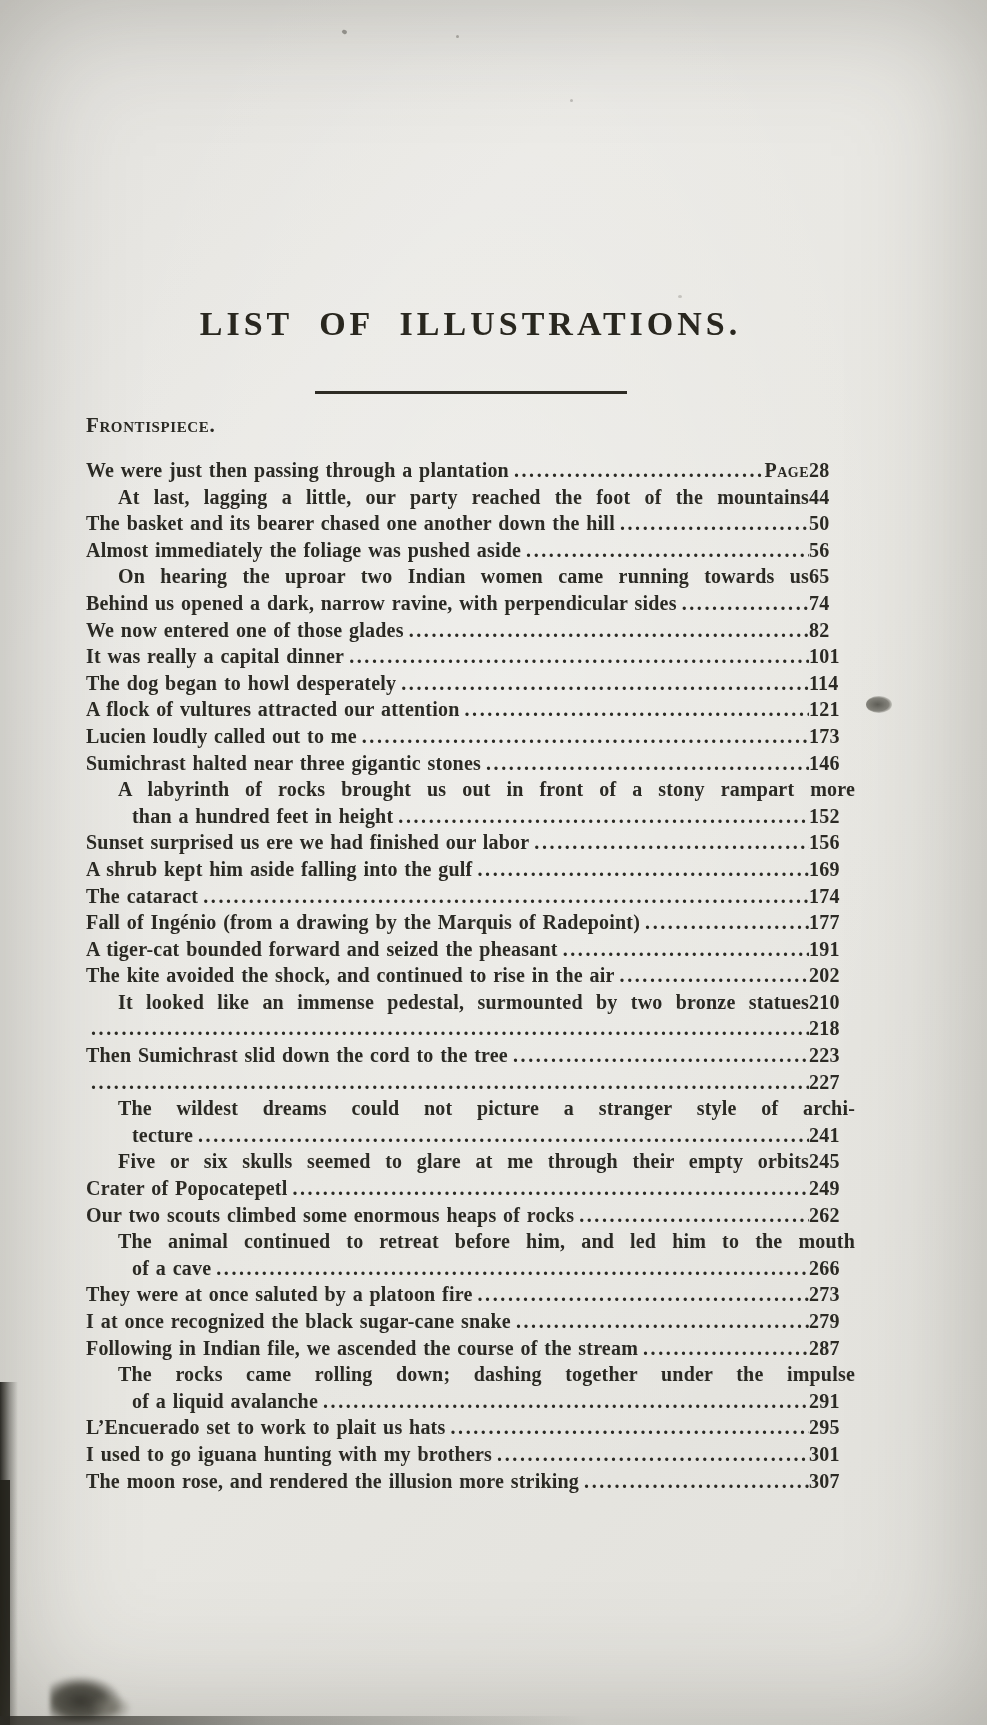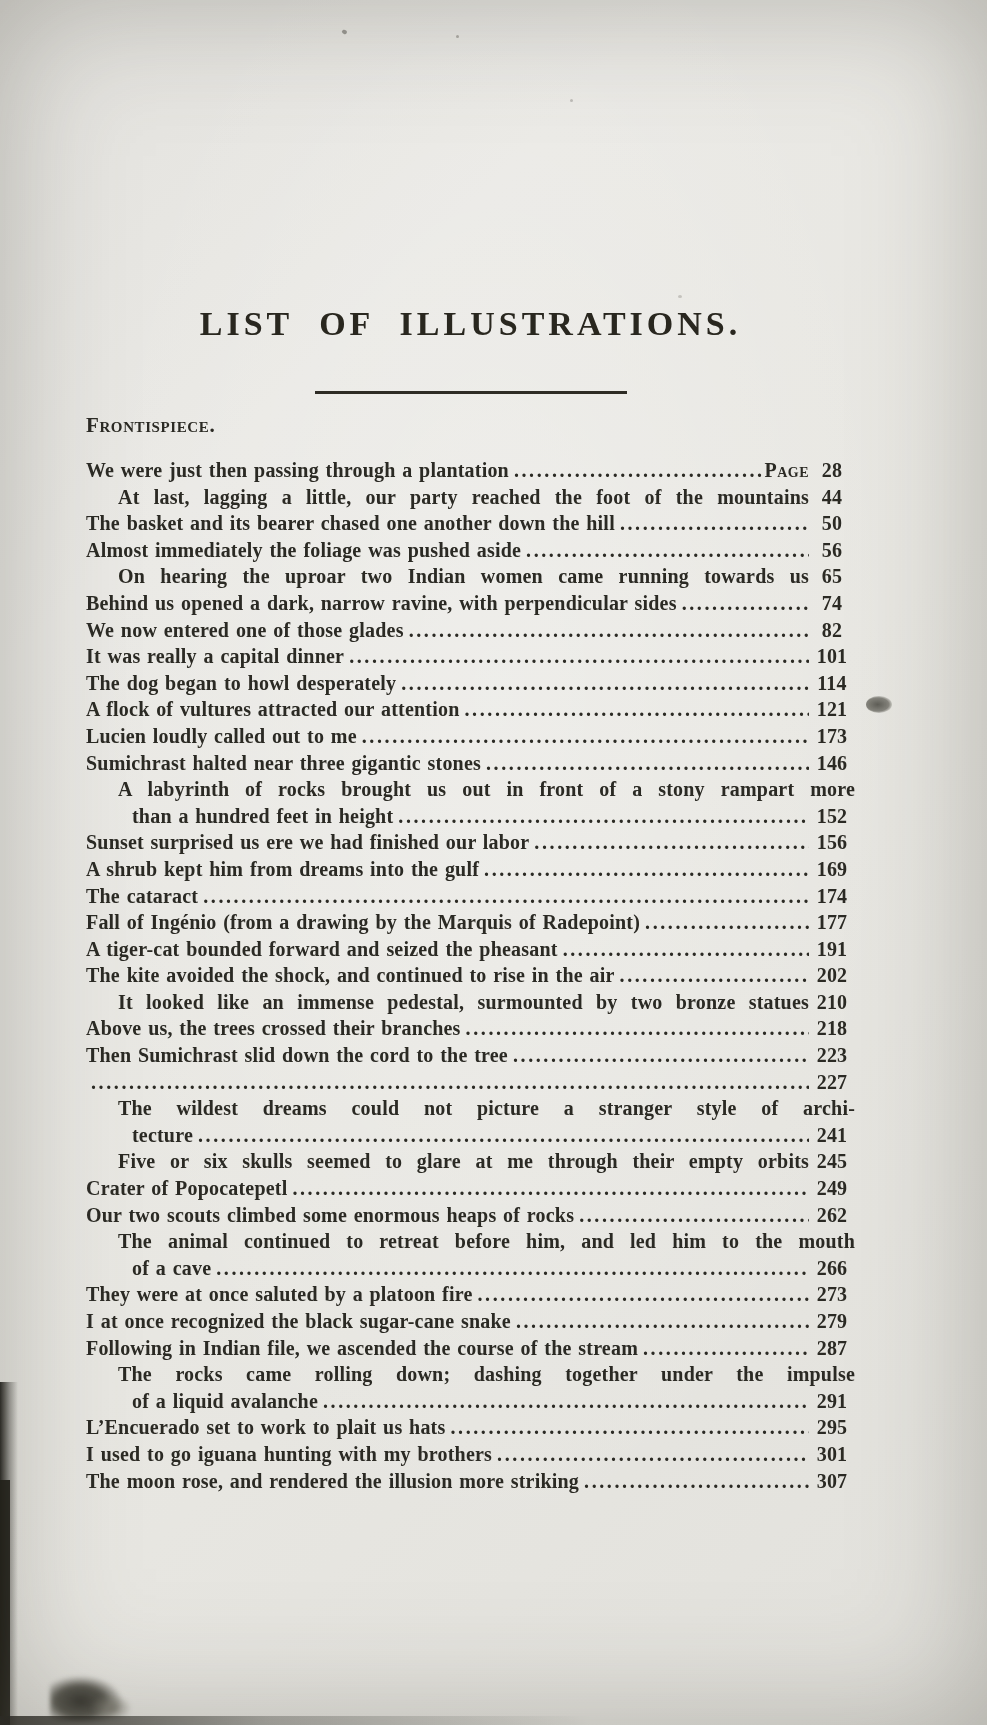--- a/index.html
+++ b/index.html
@@ -84,7 +84,7 @@
   .entry-page {
     flex: 0 0 46px;
     width: 46px;
-    text-align: center;
+    text-align: left;
     white-space: nowrap;
   }
   

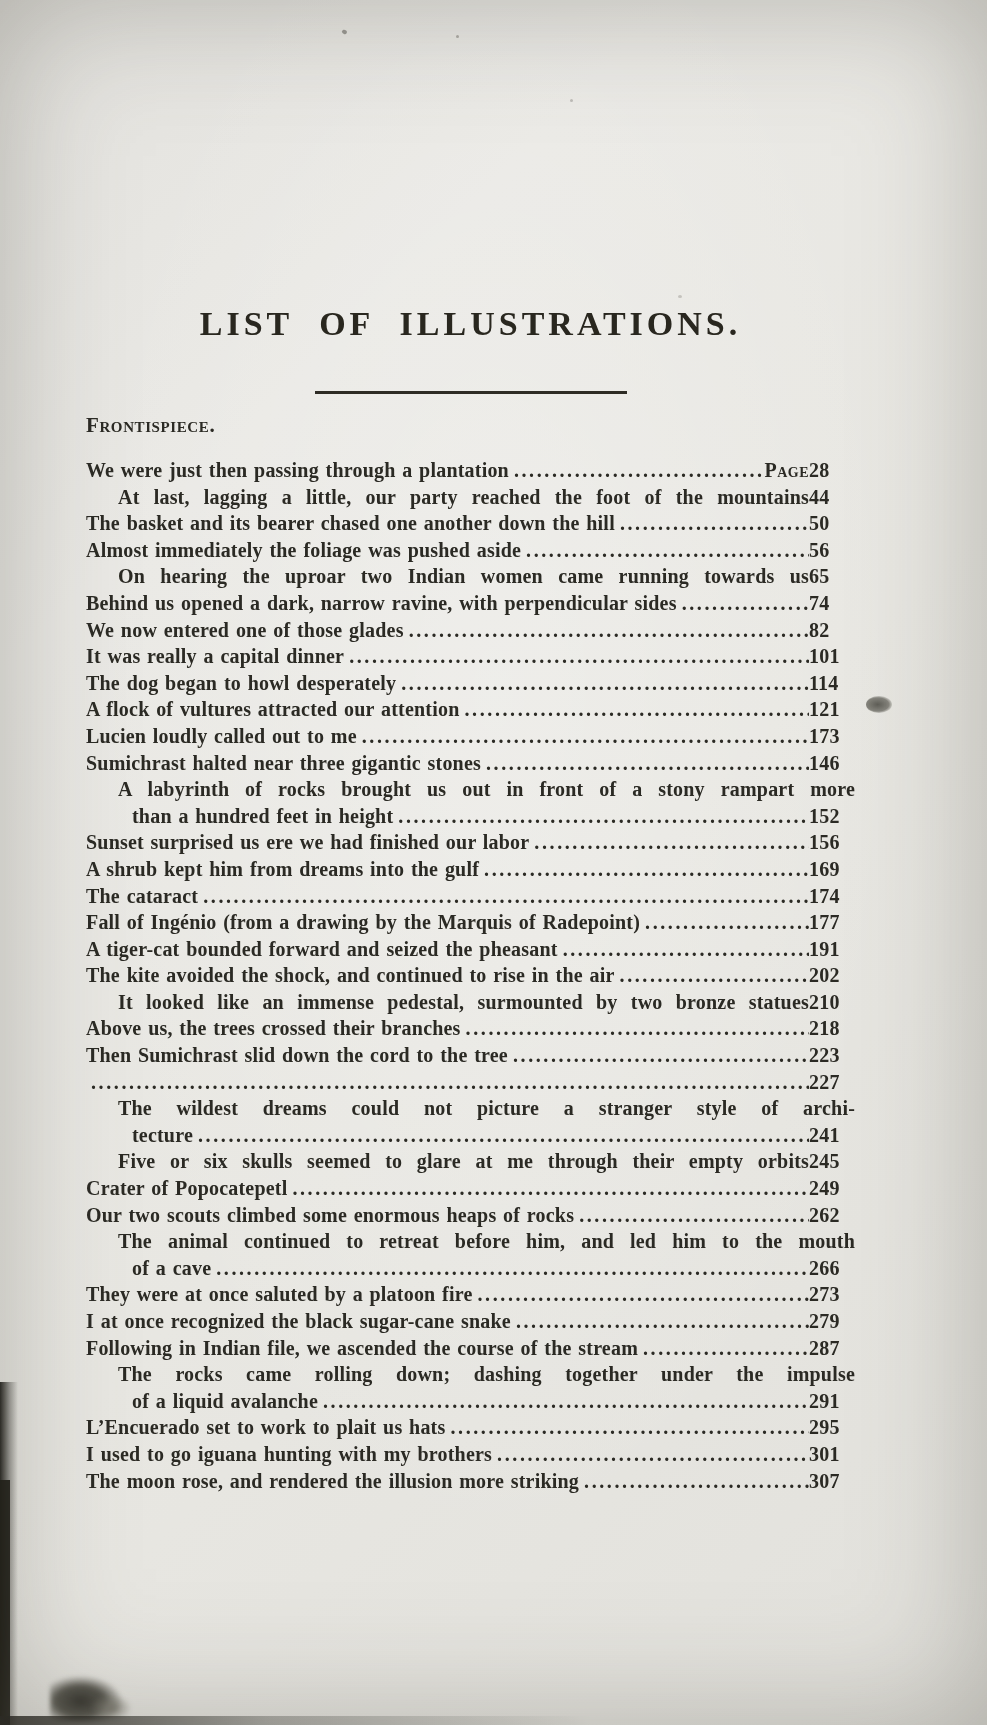--- a/index.html
+++ b/index.html
@@ -238,7 +238,7 @@
   </div>
 
   <div class="line has-leader">
-    <span class="entry-text">A shrub kept him from dreams into the gulf</span>
+    <span class="entry-text">A shrub kept him aside falling into the gulf</span>
     <span class="leader-dots">........................................................................................................................</span>
     <span class="page-label"></span>
     <span class="entry-page">169</span>

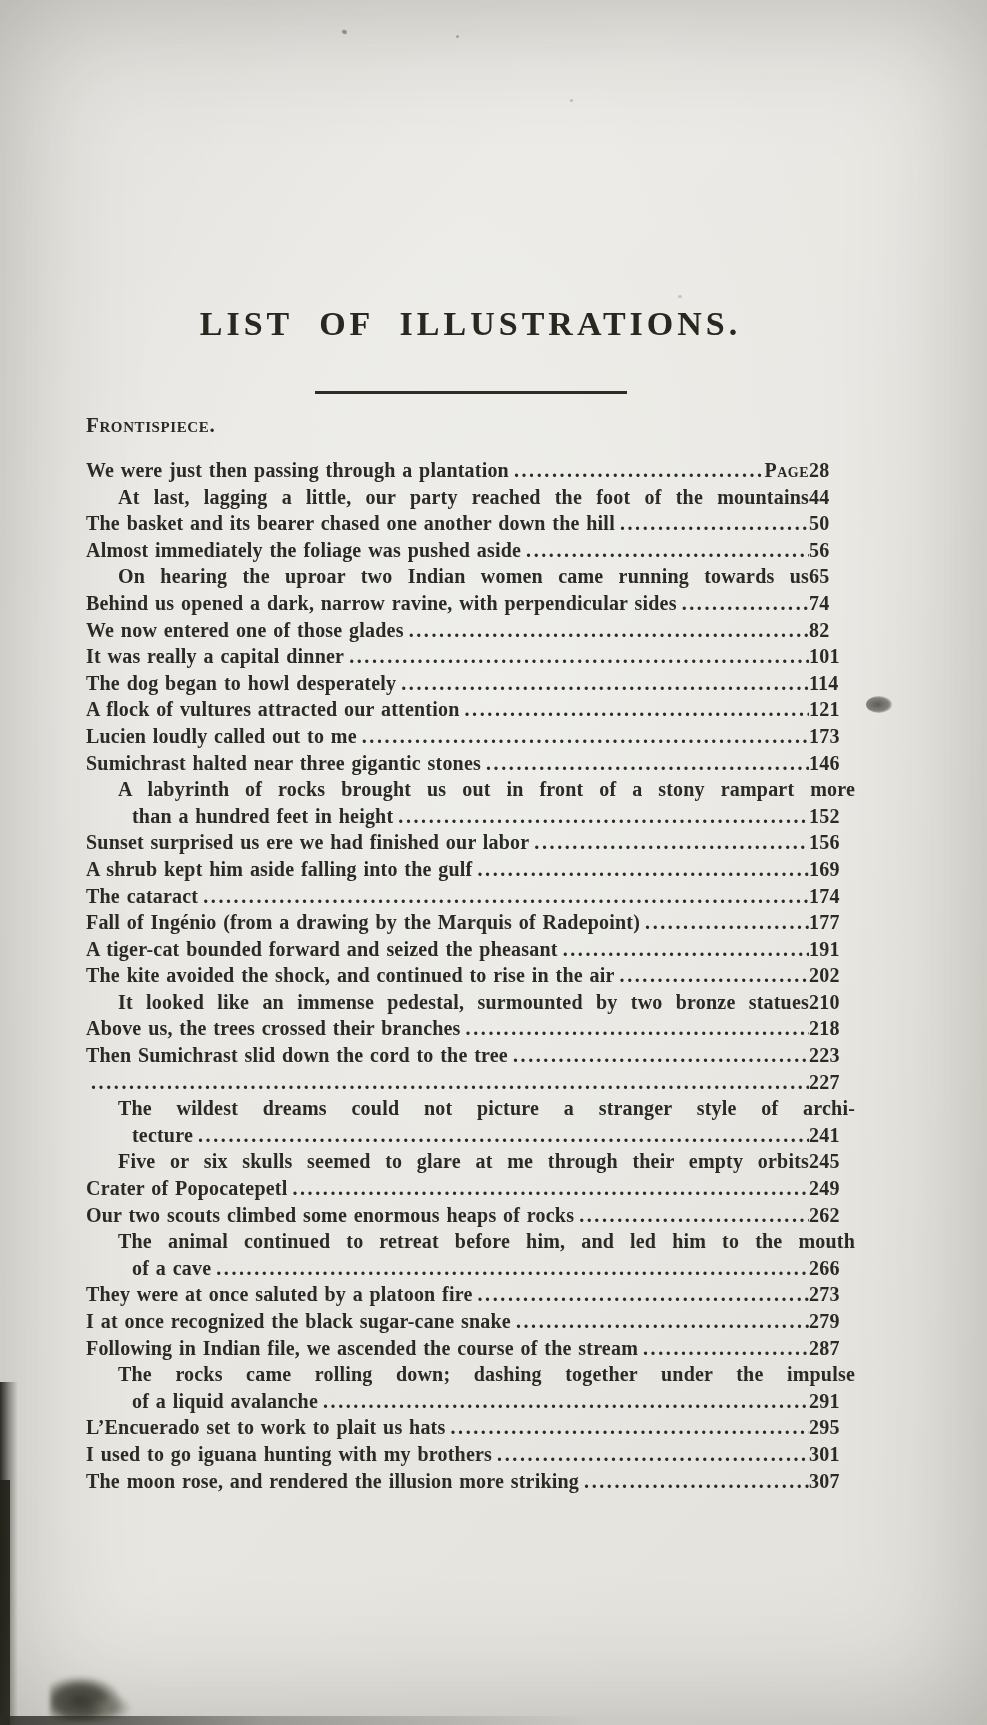--- a/index.html
+++ b/index.html
@@ -280,7 +280,6 @@
   </div>
 
   <div class="line has-leader">
-    <span class="entry-text">Above us, the trees crossed their branches</span>
     <span class="leader-dots">........................................................................................................................</span>
     <span class="page-label"></span>
     <span class="entry-page">218</span>

